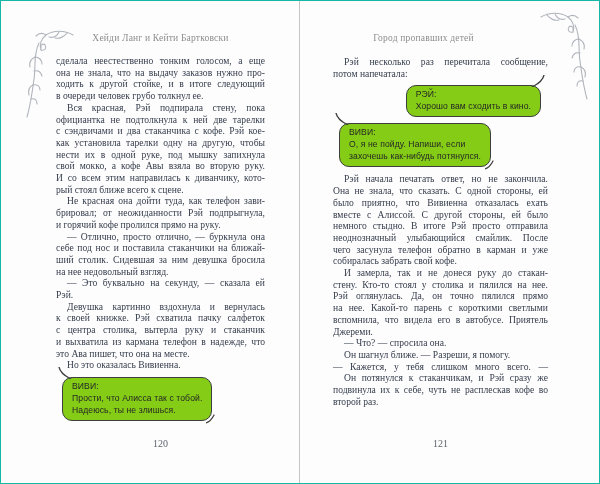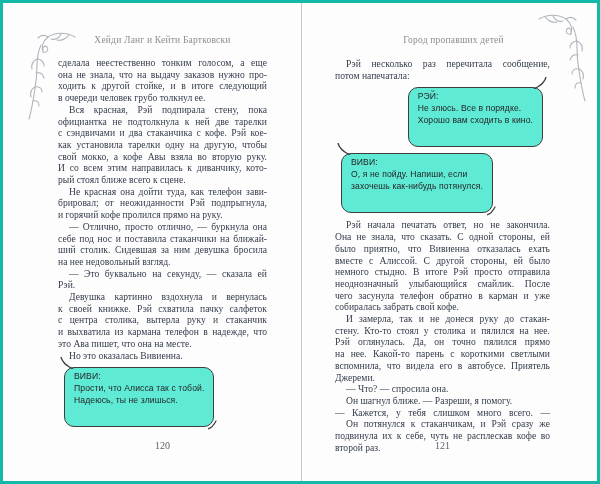--- a/index.html
+++ b/index.html
@@ -6,7 +6,7 @@
   html,body{margin:0;padding:0;background:#ffffff;}
   .frame{
     position:relative;width:600px;height:484px;box-sizing:border-box;
-    background:#fdfdfd;border:3px solid #14b8a6;overflow:hidden;
+    background:#fdfdfd;border:1px solid #14b8a6;overflow:hidden;
     font-family:"Liberation Serif",serif;color:#343c4c;
   }
   .page-divider{position:absolute;left:298px;top:0;width:1px;height:100%;background:#c6c6c6;}

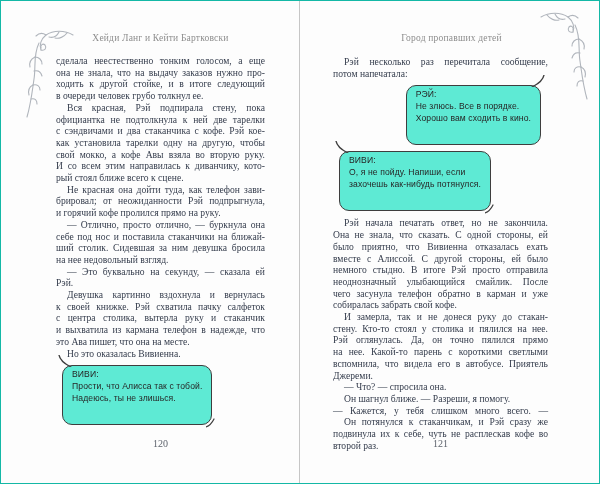--- a/index.html
+++ b/index.html
@@ -13,7 +13,7 @@
 
   .running-header{position:absolute;top:32px;font-size:9.5px;letter-spacing:.2px;color:#8d8d8d;text-align:center;}
   .running-header.lft{left:55px;width:209px;}
-  .running-header.rgt{left:343px;width:215px;}
+  .running-header.rgt{left:315px;width:215px;}
 
   .page-text{position:absolute;font-size:9.6px;line-height:11.7px;}
   .page-text.lft{top:54px;left:55px;width:209px;}

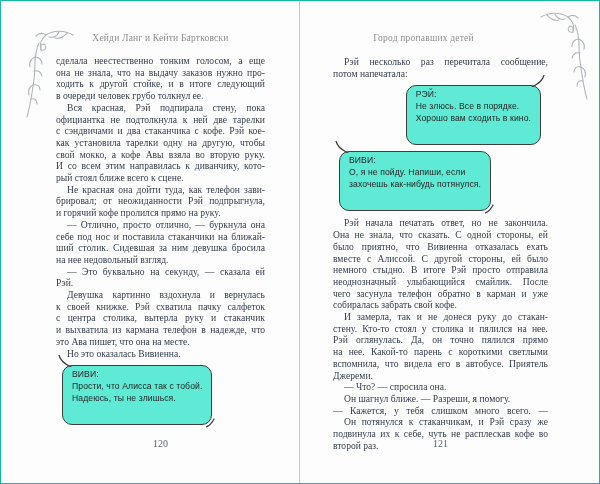--- a/index.html
+++ b/index.html
@@ -28,8 +28,8 @@
   .bubble-row.left{justify-content:flex-start;padding-left:6px;}
   .bubble-row.right{justify-content:flex-end;padding-right:7px;}
   .bubble{
-    position:relative;border:1.4px solid #3e3e3e;border-radius:10px;background:#5eead4;
-    padding:2px 9px 20px 9px;
+    position:relative;border:1.4px solid #3e3e3e;border-radius:10px;background:#84cc16;
+    padding:2px 9px 4px 9px;
     font-family:"Liberation Sans",sans-serif;font-size:8.6px;line-height:12px;
     letter-spacing:.1px;color:#262626;
   }

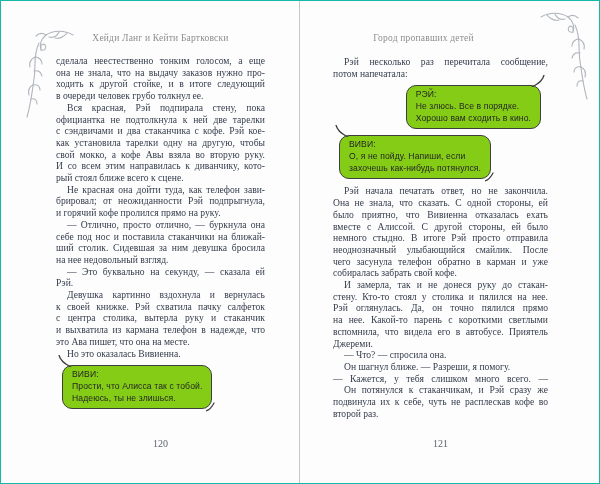--- a/index.html
+++ b/index.html
@@ -157,7 +157,6 @@
             <path d="M1,12 C7,9 12,5 13,0" fill="none" stroke="#3e3e3e" stroke-width="1.3" stroke-linecap="round"></path>
           </svg>
           <div class="bline">РЭЙ:</div>
-          <div class="bline">Не злюсь. Все в порядке.</div>
           <div class="bline">Хорошо вам сходить в кино.</div>
         </div>
       </div>

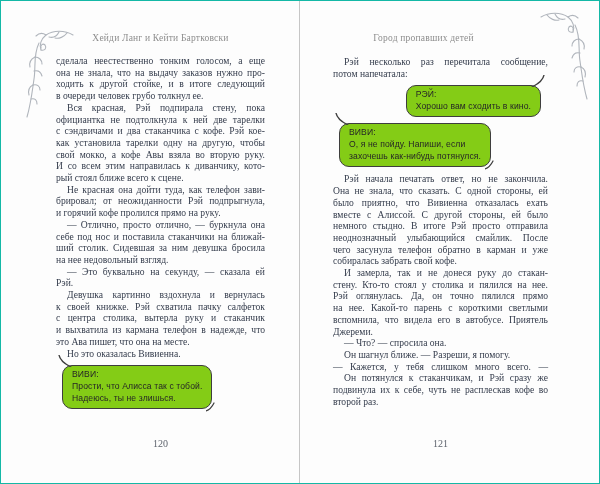--- a/index.html
+++ b/index.html
@@ -100,6 +100,7 @@
         <div class="line">официантка не подтолкнула к ней две тарелки</div>
         <div class="line">с сэндвичами и два стаканчика с кофе. Рэй кое-</div>
         <div class="line">как установила тарелки одну на другую, чтобы</div>
+        <div class="line">нести их в одной руке, под мышку запихнула</div>
         <div class="line">свой мокко, а кофе Авы взяла во вторую руку.</div>
         <div class="line">И со всем этим направилась к диванчику, кото-</div>
         <div class="line last">рый стоял ближе всего к сцене.</div>

